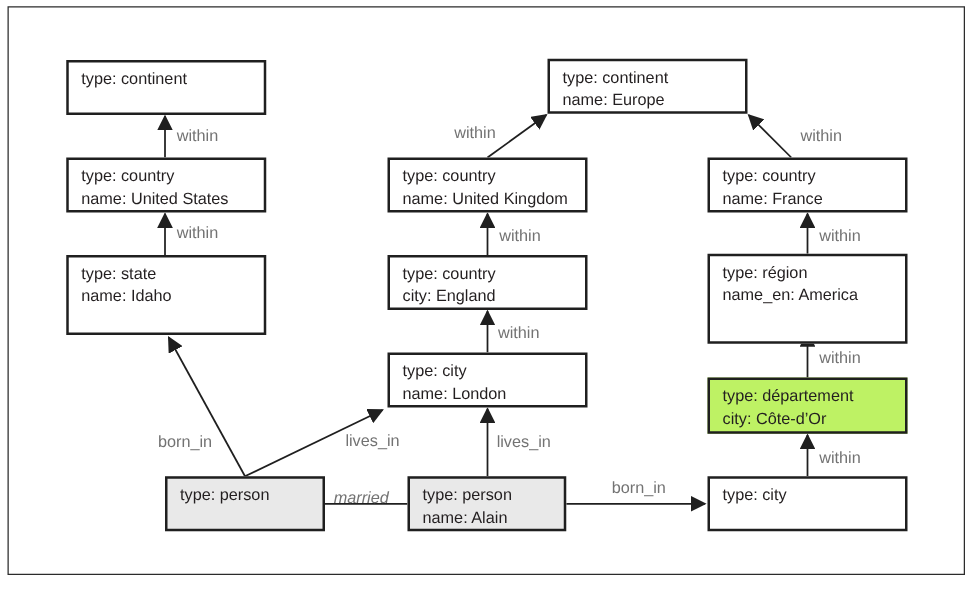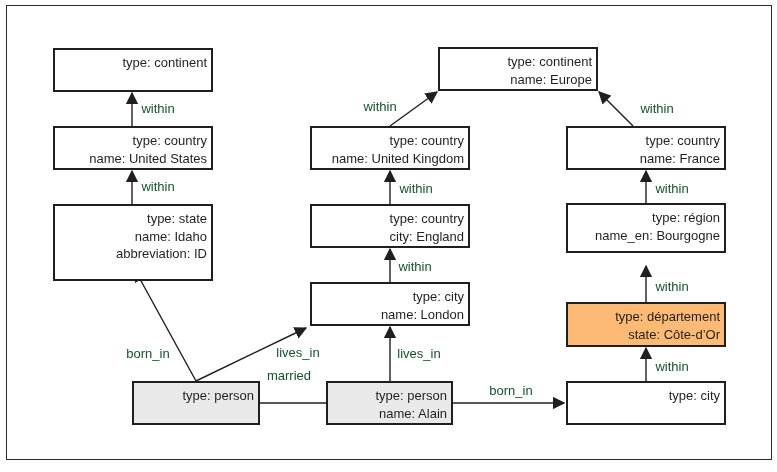--- a/index.html
+++ b/index.html
@@ -45,7 +45,6 @@
     font-size: 13px;
     line-height: 17.5px;
     white-space: nowrap;
-    text-align: right;
   }
   .node.shaded {
     background: #e9e9e9;

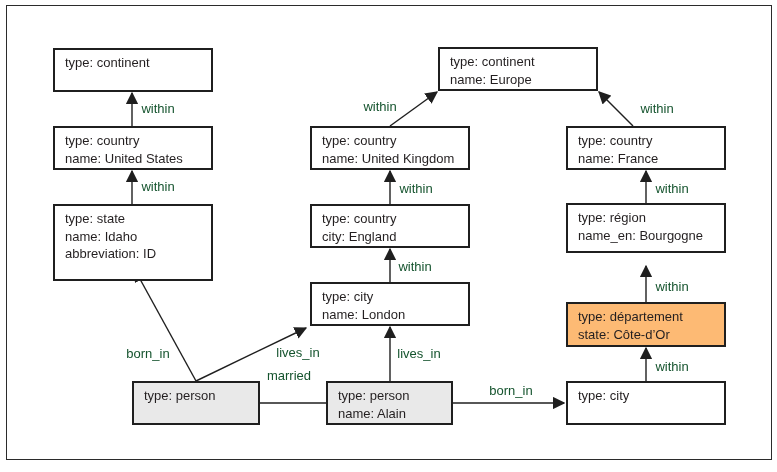--- a/index.html
+++ b/index.html
@@ -52,7 +52,7 @@
   .edge-label {
     position: absolute;
     transform: translate(-50%, -50%);
-    color: #14532d;
+    color: #737373;
     font-size: 13px;
     white-space: nowrap;
   }

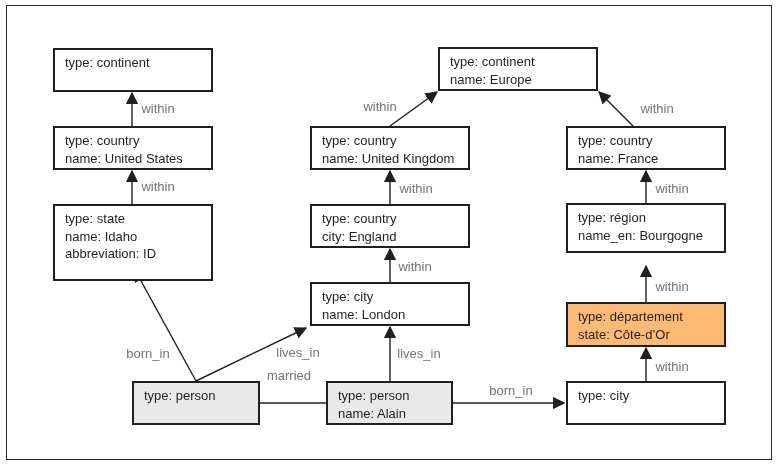--- a/index.html
+++ b/index.html
@@ -93,7 +93,7 @@
         <div class="node-line">type: country</div>
         <div class="node-line">name: United States</div>
       </div>
-      <div class="node" style="left: 53px; top: 204px; width: 160px; height: 77px; border-color: rgb(31, 31, 31); background: rgb(255, 255, 255);">
+      <div class="node" style="left: 53px; top: 204px; width: 160px; height: 64px; border-color: rgb(31, 31, 31); background: rgb(255, 255, 255);">
         <div class="node-line">type: state</div>
         <div class="node-line">name: Idaho</div>
         <div class="node-line">abbreviation: ID</div>

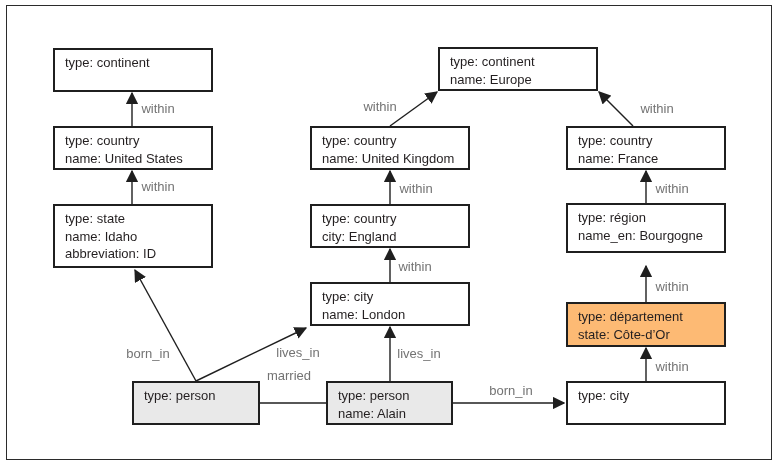--- a/index.html
+++ b/index.html
@@ -118,7 +118,7 @@
         <div class="node-line">type: country</div>
         <div class="node-line">name: France</div>
       </div>
-      <div class="node" style="left: 566px; top: 203px; width: 160px; height: 50px; border-color: rgb(31, 31, 31); background: rgb(255, 255, 255);">
+      <div class="node" style="left: 566px; top: 203px; width: 160px; height: 72px; border-color: rgb(31, 31, 31); background: rgb(255, 255, 255);">
         <div class="node-line">type: région</div>
         <div class="node-line">name_en: Bourgogne</div>
       </div>

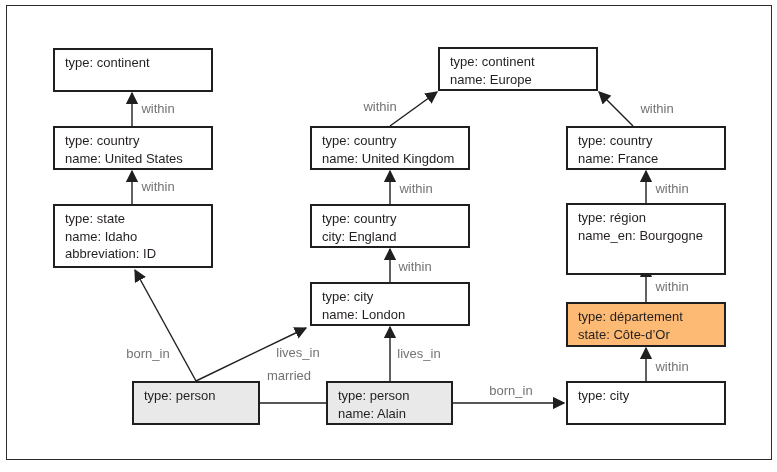--- a/index.html
+++ b/index.html
@@ -120,7 +120,7 @@
       </div>
       <div class="node" style="left: 566px; top: 203px; width: 160px; height: 72px; border-color: rgb(31, 31, 31); background: rgb(255, 255, 255);">
         <div class="node-line">type: région</div>
-        <div class="node-line">name_en: Bourgogne</div>
+        <div class="node-line">name_en: America</div>
       </div>
       <div class="node" style="left: 566px; top: 302px; width: 160px; height: 45px; border-color: rgb(31, 31, 31); background: #fdba74;">
         <div class="node-line">type: département</div>

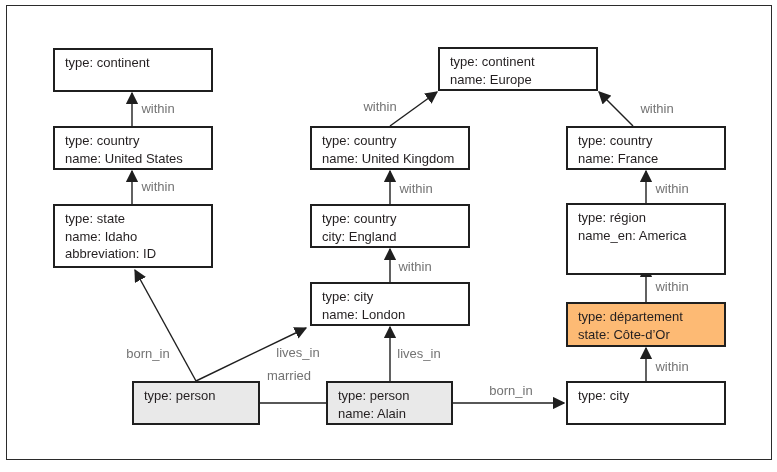--- a/index.html
+++ b/index.html
@@ -96,7 +96,6 @@
       <div class="node" style="left: 53px; top: 204px; width: 160px; height: 64px; border-color: rgb(31, 31, 31); background: rgb(255, 255, 255);">
         <div class="node-line">type: state</div>
         <div class="node-line">name: Idaho</div>
-        <div class="node-line">abbreviation: ID</div>
       </div>
       <div class="node" style="left: 438px; top: 47px; width: 160px; height: 44px; border-color: rgb(31, 31, 31); background: rgb(255, 255, 255);">
         <div class="node-line">type: continent</div>

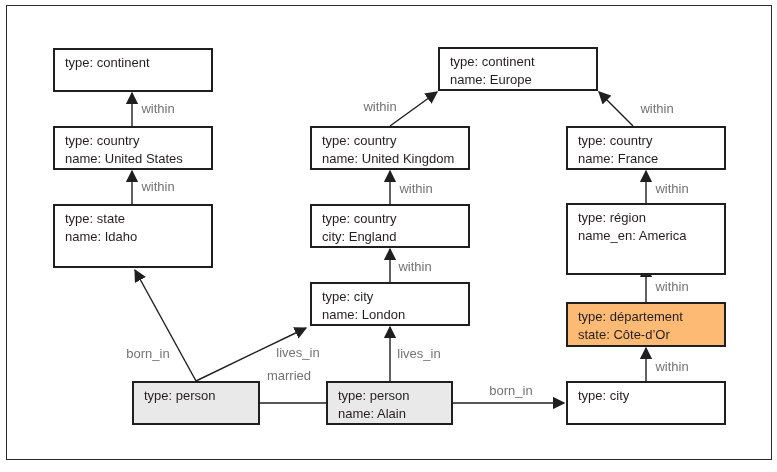--- a/index.html
+++ b/index.html
@@ -121,7 +121,7 @@
         <div class="node-line">type: région</div>
         <div class="node-line">name_en: America</div>
       </div>
-      <div class="node" style="left: 566px; top: 302px; width: 160px; height: 45px; border-color: rgb(31, 31, 31); background: #fdba74;">
+      <div class="node" style="left: 566px; top: 302px; width: 160px; height: 45px; border-color: rgb(31, 31, 31); background: #bef264;">
         <div class="node-line">type: département</div>
         <div class="node-line">state: Côte-d’Or</div>
       </div>

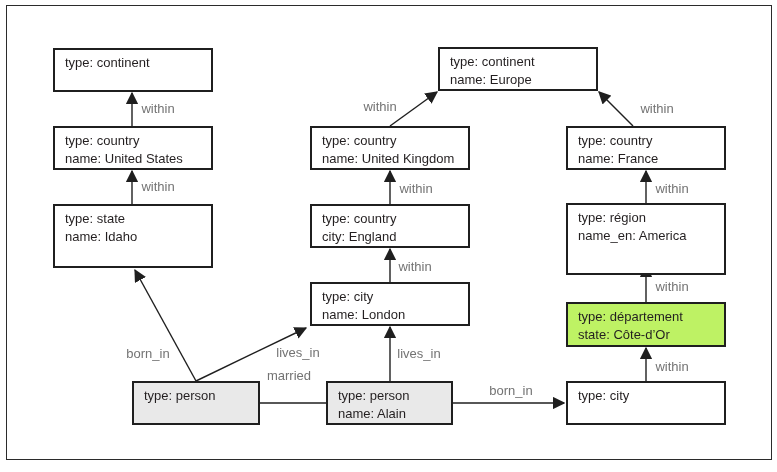--- a/index.html
+++ b/index.html
@@ -123,7 +123,7 @@
       </div>
       <div class="node" style="left: 566px; top: 302px; width: 160px; height: 45px; border-color: rgb(31, 31, 31); background: #bef264;">
         <div class="node-line">type: département</div>
-        <div class="node-line">state: Côte-d’Or</div>
+        <div class="node-line">city: Côte-d’Or</div>
       </div>
       <div class="node" style="left: 566px; top: 381px; width: 160px; height: 44px; border-color: rgb(31, 31, 31); background: rgb(255, 255, 255);">
         <div class="node-line">type: city</div>

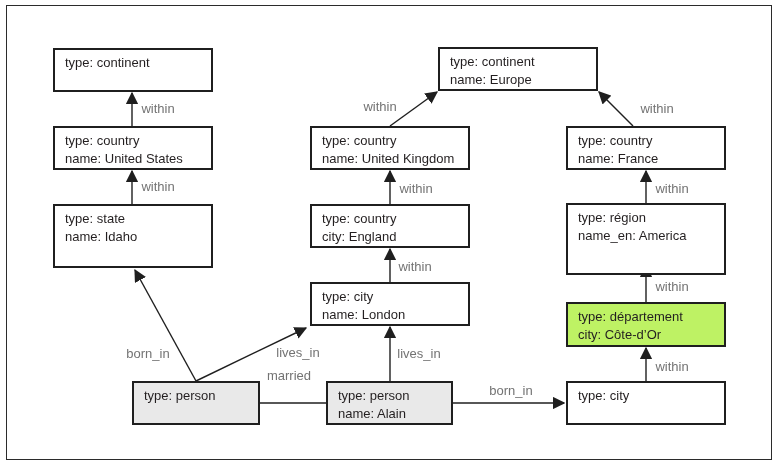--- a/index.html
+++ b/index.html
@@ -149,7 +149,7 @@
       <div class="edge-label" style="left: 148px; top: 353px;">born_in</div>
       <div class="edge-label" style="left: 298px; top: 352px;">lives_in</div>
       <div class="edge-label" style="left: 419px; top: 353px;">lives_in</div>
-      <div class="edge-label" style="left: 289px; top: 375px;">married</div>
+      <div class="edge-label" style="left: 289px; top: 398px; font-style: italic;">married</div>
       <div class="edge-label" style="left: 511px; top: 390px;">born_in</div>
     </div>
 </div>

